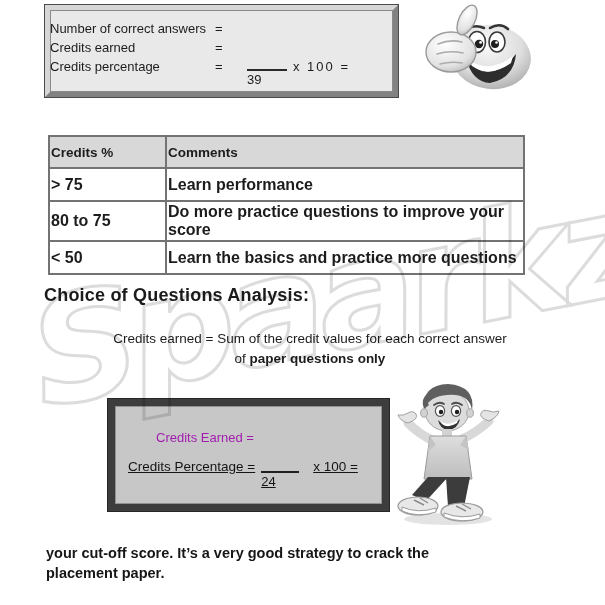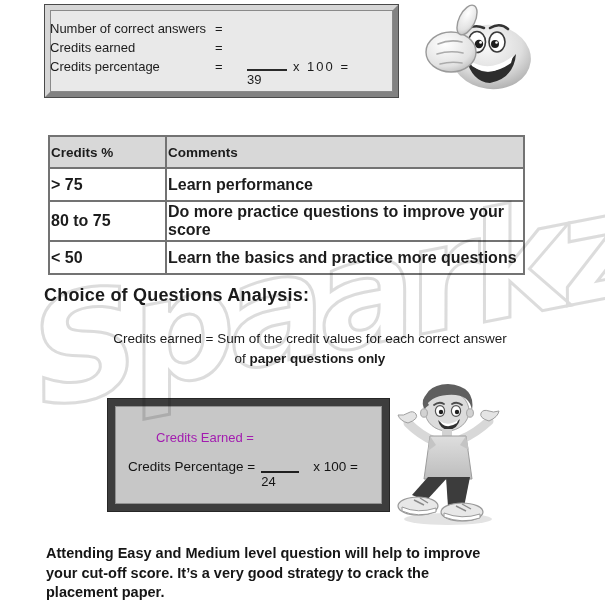--- a/index.html
+++ b/index.html
@@ -68,7 +68,7 @@
     box-shadow:inset 0 0 0 1px #919191, 0 0 0 1px #262626; z-index:2;
   }
   .b2-row1 { margin:24px 0 0 41px; font-size:13px; color:#a21caf; }
-  .b2-row2 { display:flex; align-items:flex-start; margin:14px 0 0 13px; font-size:13.5px; color:#141414; }
+  .b2-row2 { display:flex; align-items:flex-start; margin:14px 0 0 13px; font-size:13.5px; color:#141414;text-decoration:underline; }
   .b2-row2 .frac .bar { width:38px; border-bottom-color:#1f1f1f; }
   .b2-row2 .gap { width:8px; }
 

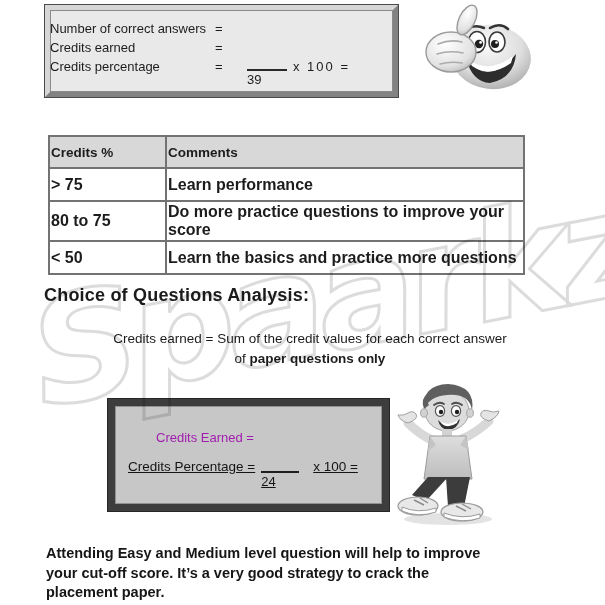--- a/index.html
+++ b/index.html
@@ -235,7 +235,6 @@
   </svg>
 
   <div class="footer-note">
-    <div>Attending Easy and Medium level question will help to improve</div>
     <div>your cut-off score. It’s a very good strategy to crack the</div>
     <div>placement paper.</div>
   </div>

